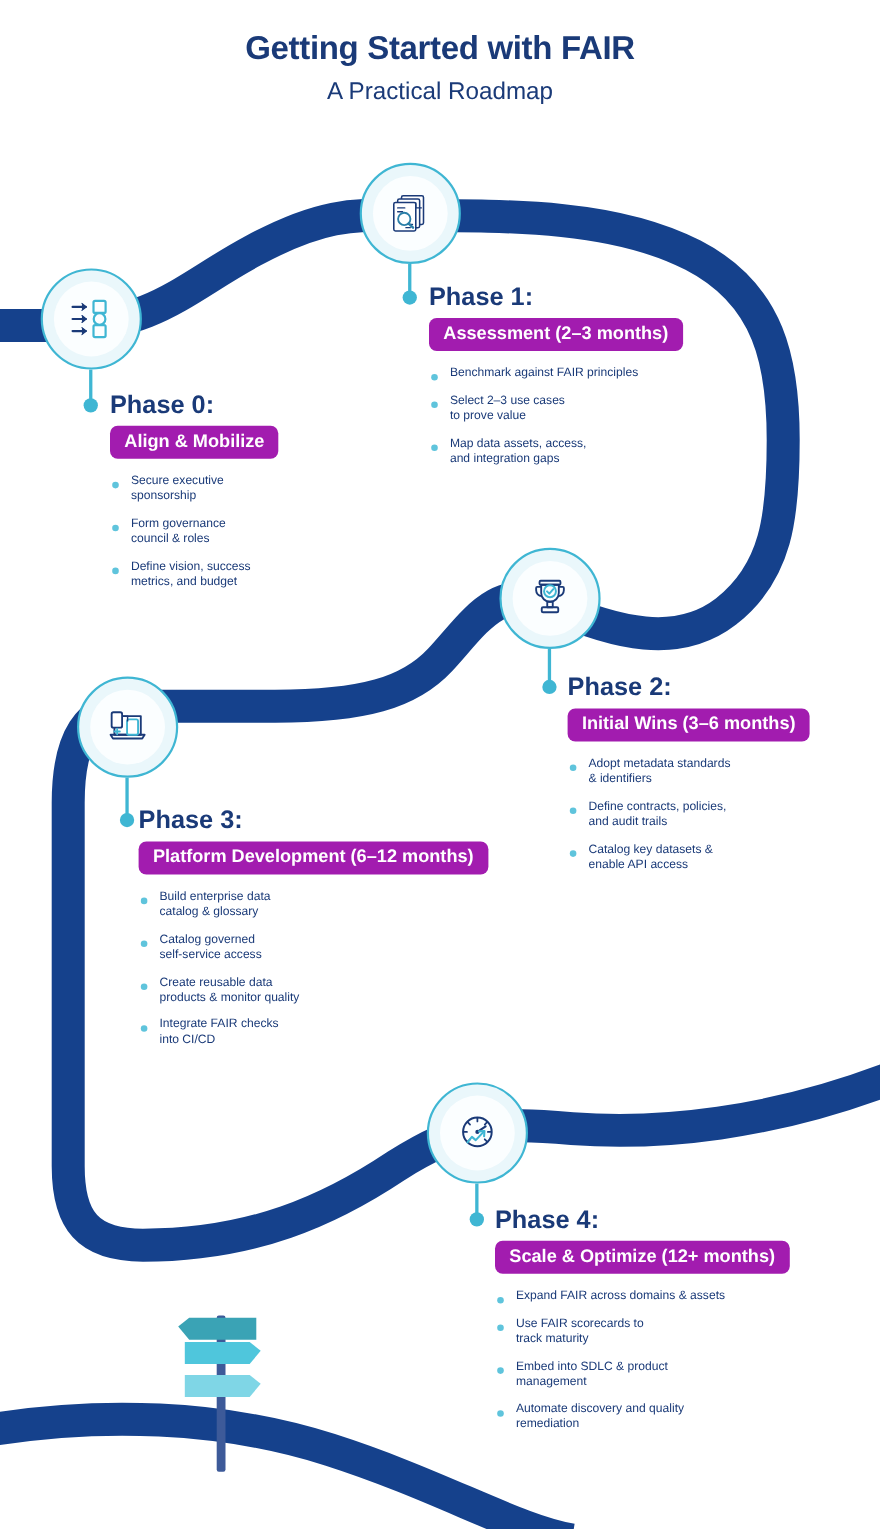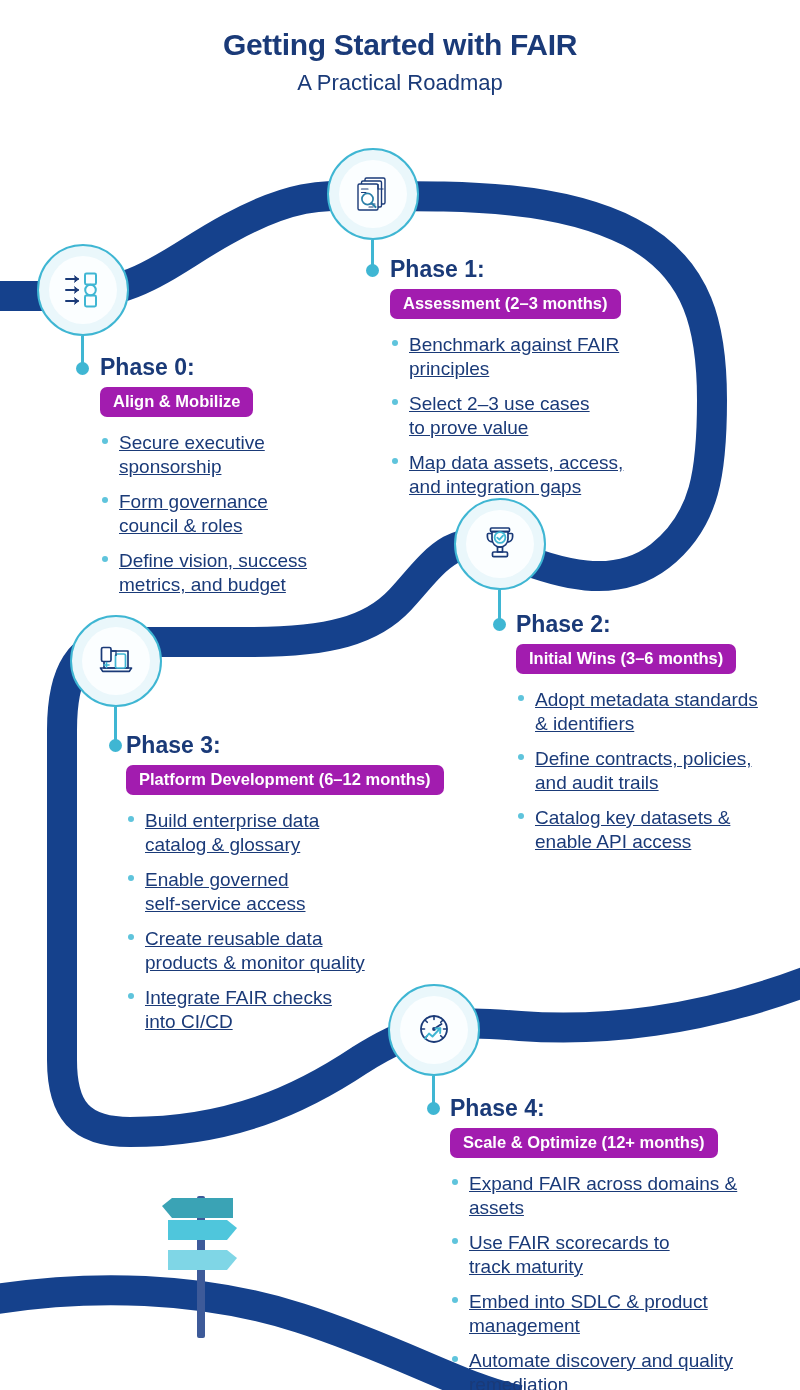--- a/index.html
+++ b/index.html
@@ -65,7 +65,7 @@
   .bullets { margin-top: 14px; list-style: none; }
   .bullets li {
     position: relative; padding-left: 19px; margin-bottom: 11px;
-    font-size: 19px; color: #1A3A78; line-height: 1.26; text-decoration: underline;
+    font-size: 11px; color: #1A3A78; line-height: 1.26;
   }
   .bullets li:last-child { margin-bottom: 0; }
   .bullets li::before {

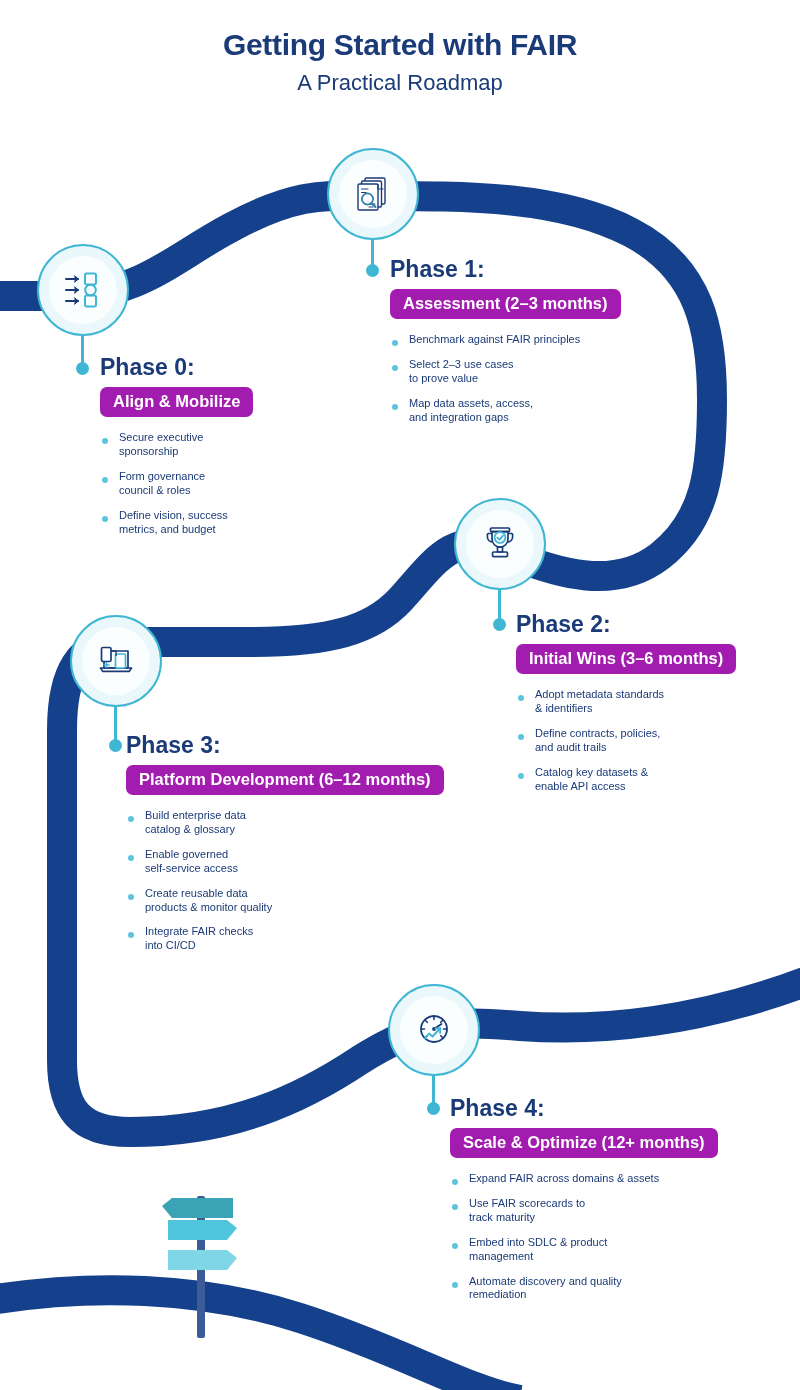--- a/index.html
+++ b/index.html
@@ -287,7 +287,7 @@
         <span class="ln">catalog &amp; glossary</span>
       </li>
       <li>
-        <span class="ln">Enable governed</span>
+        <span class="ln">Catalog governed</span>
         <span class="ln">self-service access</span>
       </li>
       <li>

